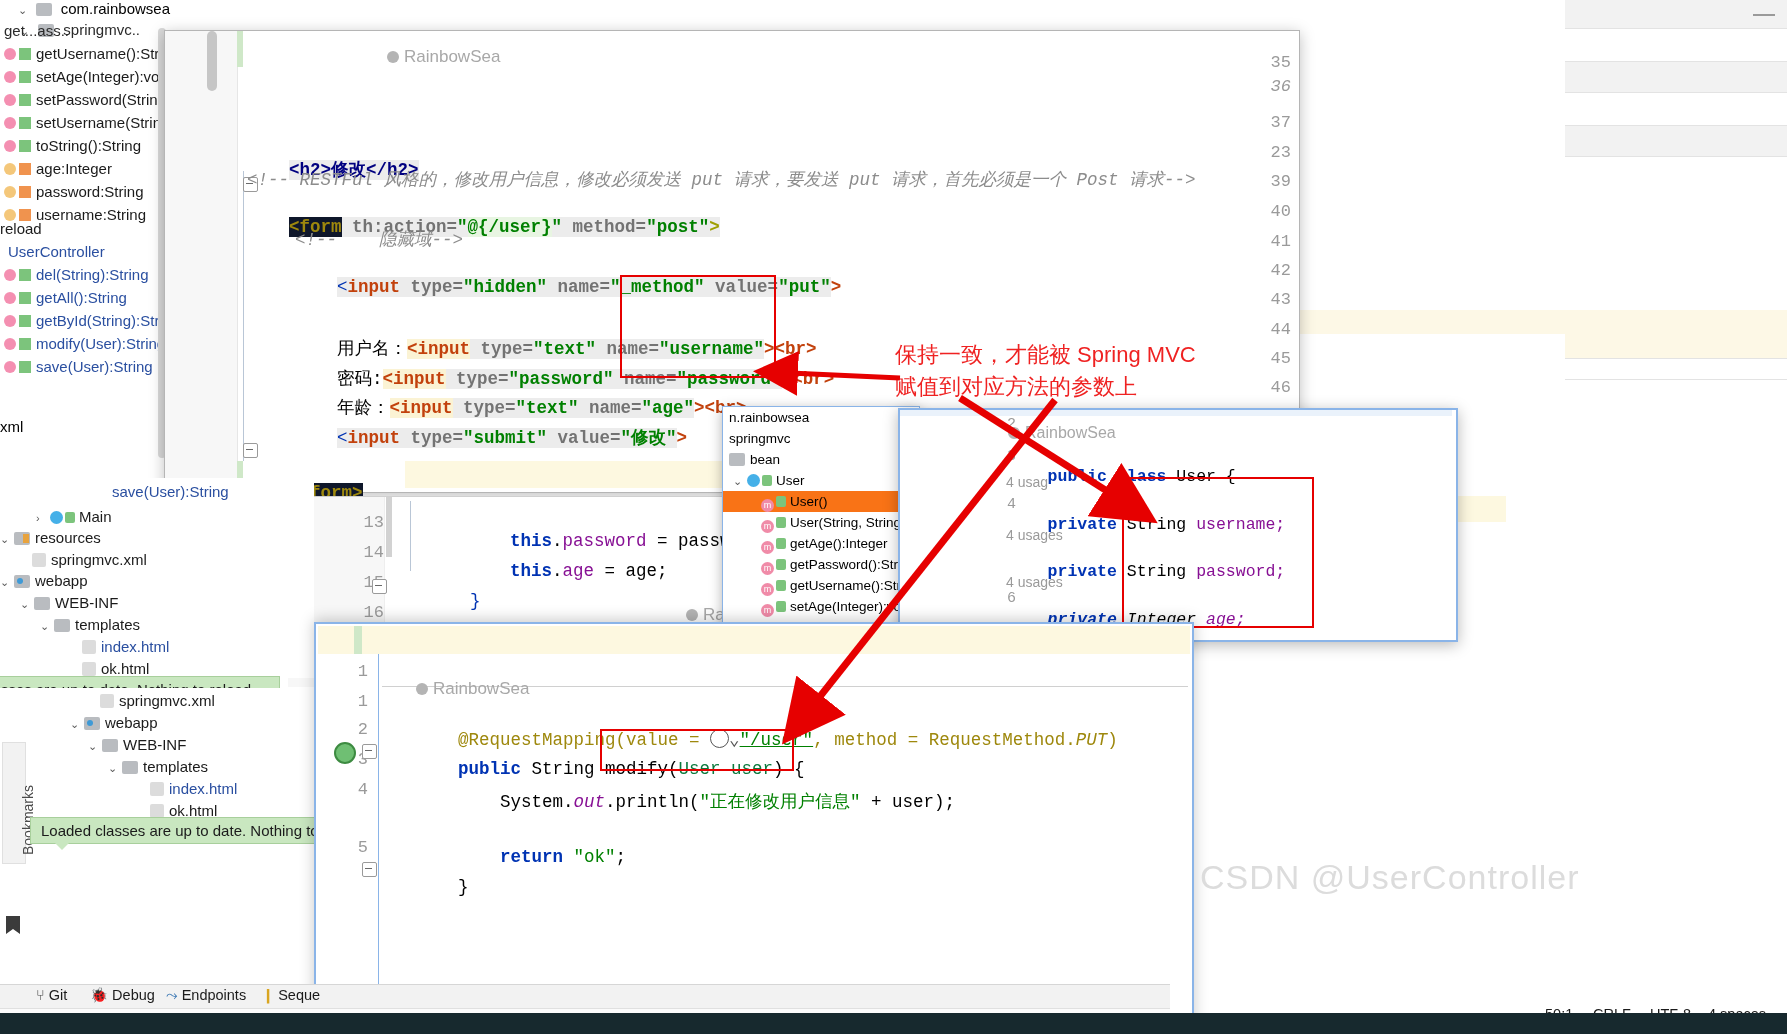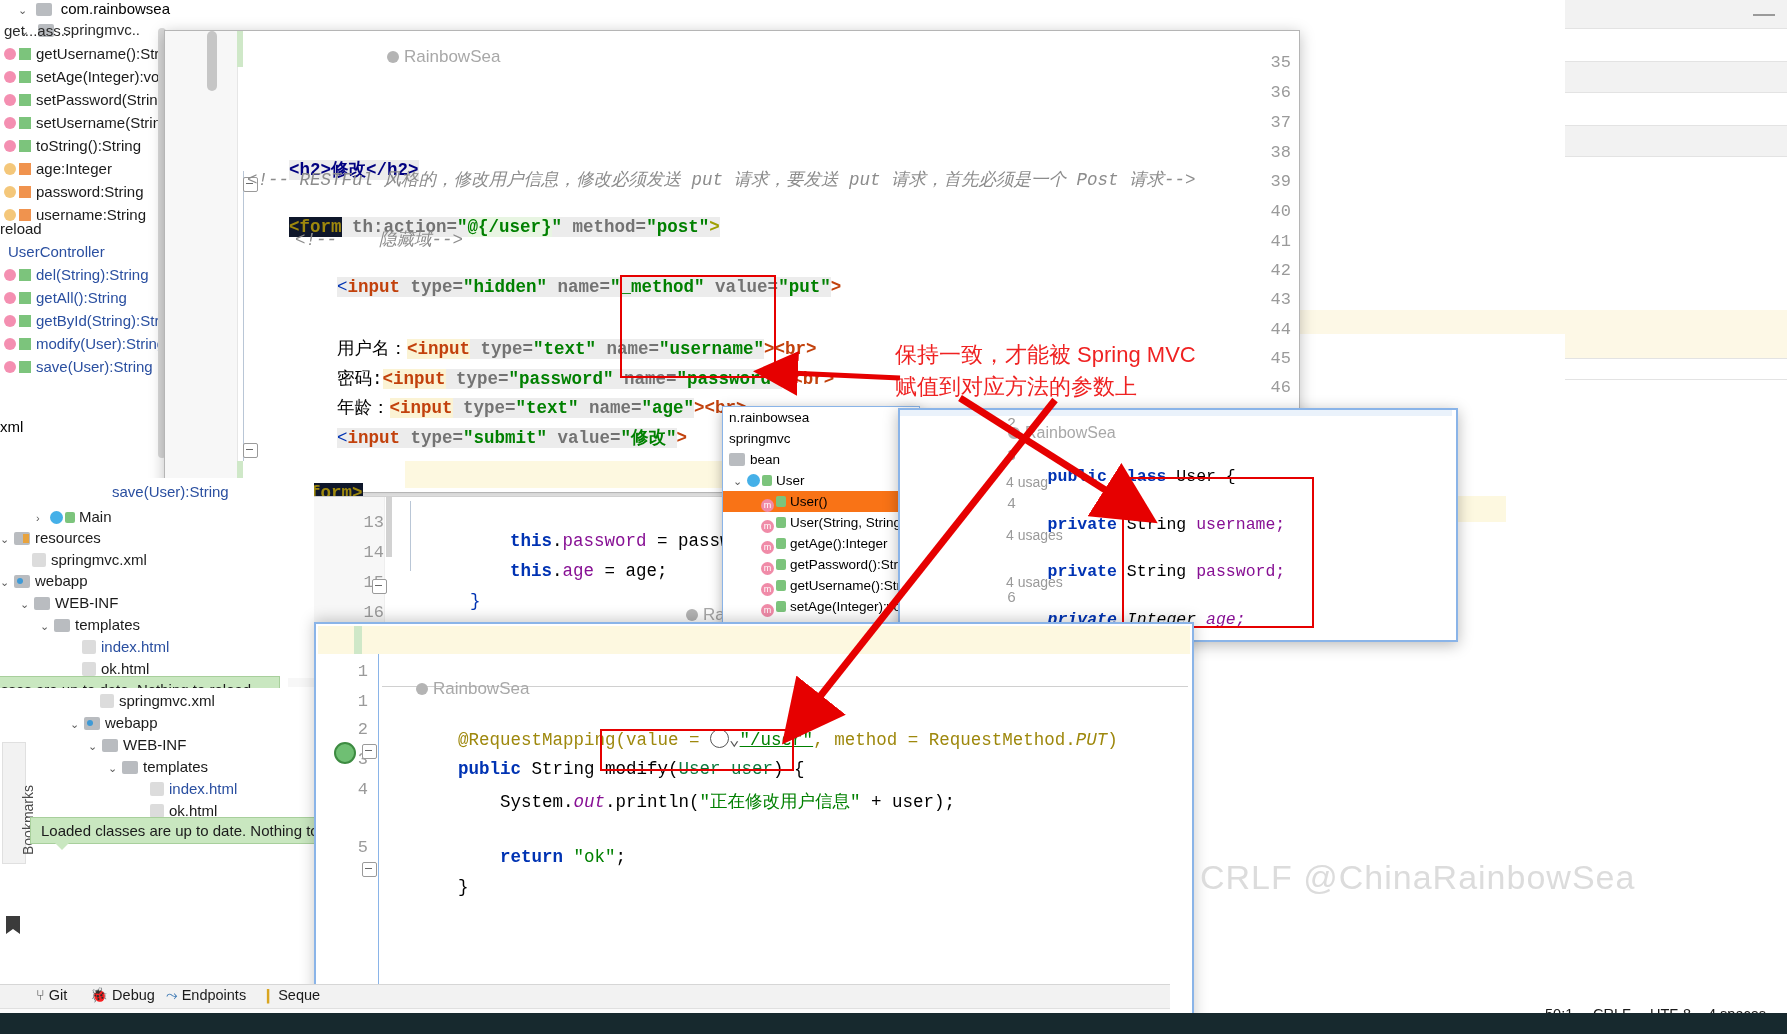--- a/index.html
+++ b/index.html
@@ -249,7 +249,7 @@
   </div>
 
   <div class="lnum" style="top:22px;">35</div>
-  <div class="lnum" style="top:52px;">36</div>
+  <div class="lnum" style="top:46px;font-style:italic;">36</div>
   <div class="lnum" style="top:82px;">37</div>
   <div class="lnum" style="top:112px;">38</div>
   <div class="lnum" style="top:141px;">39</div>

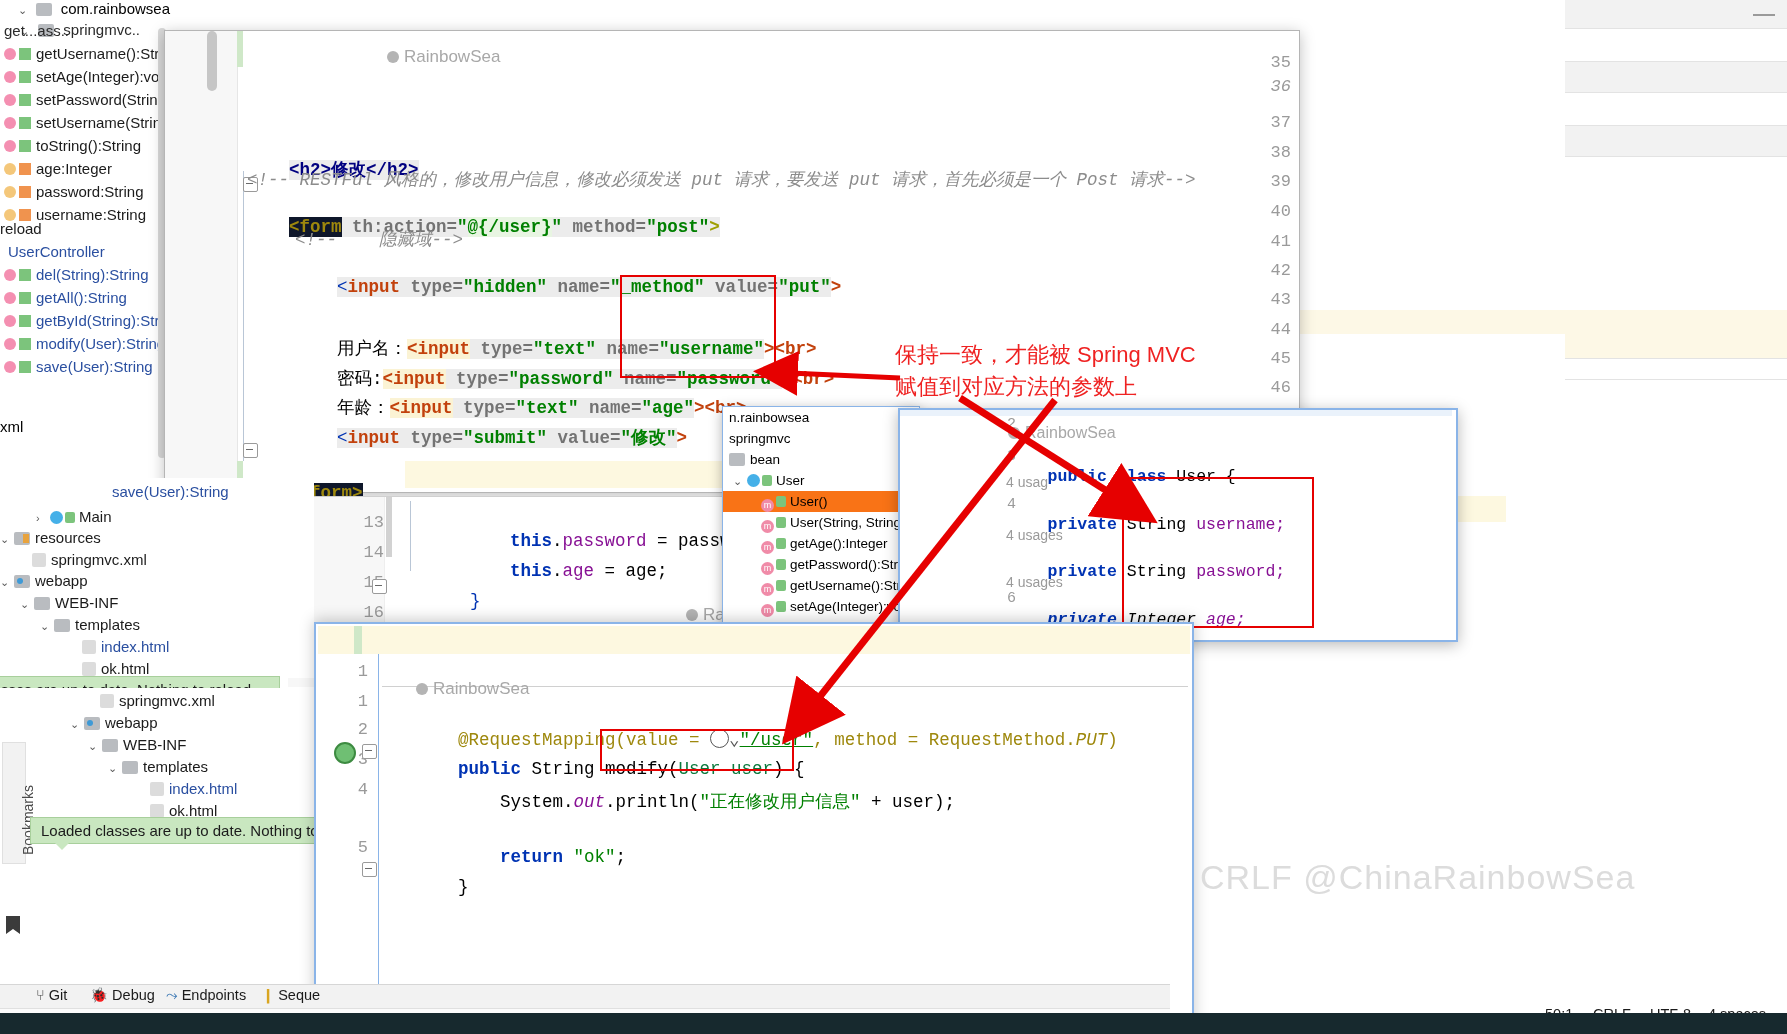--- a/index.html
+++ b/index.html
@@ -251,7 +251,7 @@
   <div class="lnum" style="top:22px;">35</div>
   <div class="lnum" style="top:46px;font-style:italic;">36</div>
   <div class="lnum" style="top:82px;">37</div>
-  <div class="lnum" style="top:112px;">38</div>
+  <div class="lnum" style="top:112px;">23</div>
   <div class="lnum" style="top:141px;">39</div>
   <div class="lnum" style="top:171px;text-align:right;">40</div>
   <div class="lnum" style="top:201px;">41</div>

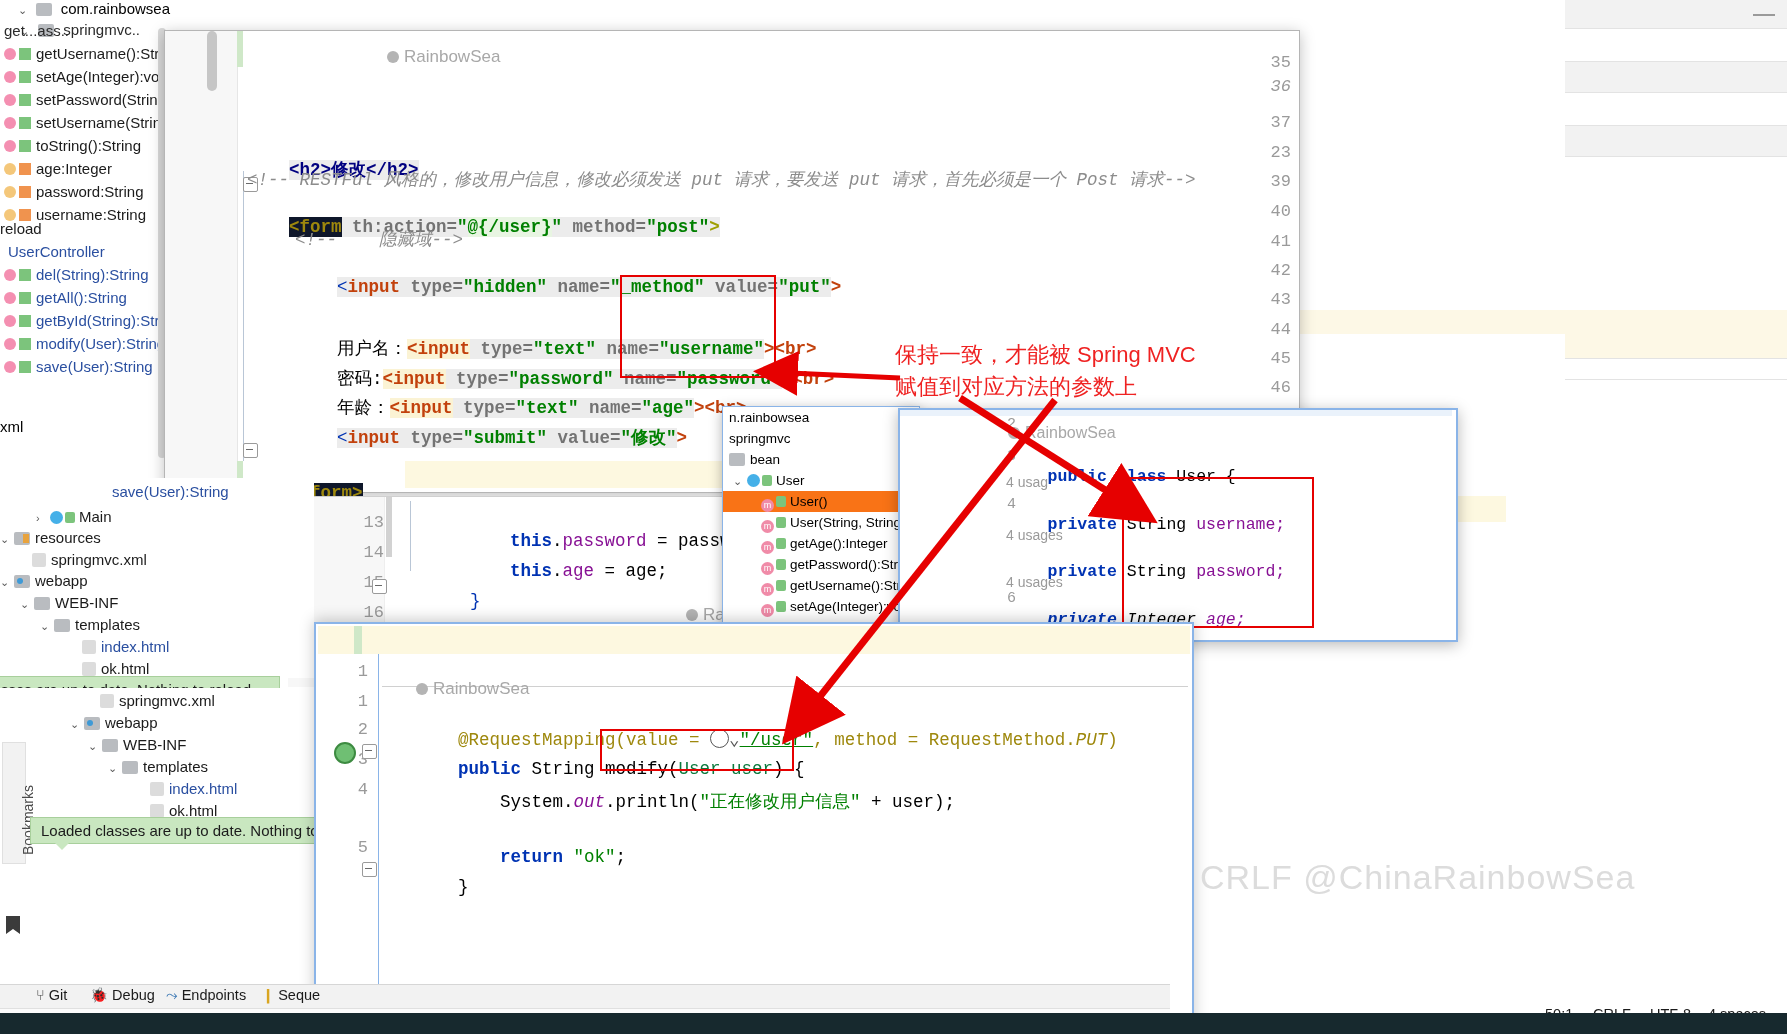--- a/index.html
+++ b/index.html
@@ -565,7 +565,7 @@
 <div class="rstat" style="left:1650px;top:1006px;">UTF-8</div>
 <div class="rstat" style="left:1708px;top:1006px;">4 spaces</div>
 
-<div class="abs" id="watermark">CRLF @ChinaRainbowSea</div>
+<div class="abs" id="watermark">CSDN @UserController</div>
 
 <div class="abs" id="bottom-dark"></div>
 

